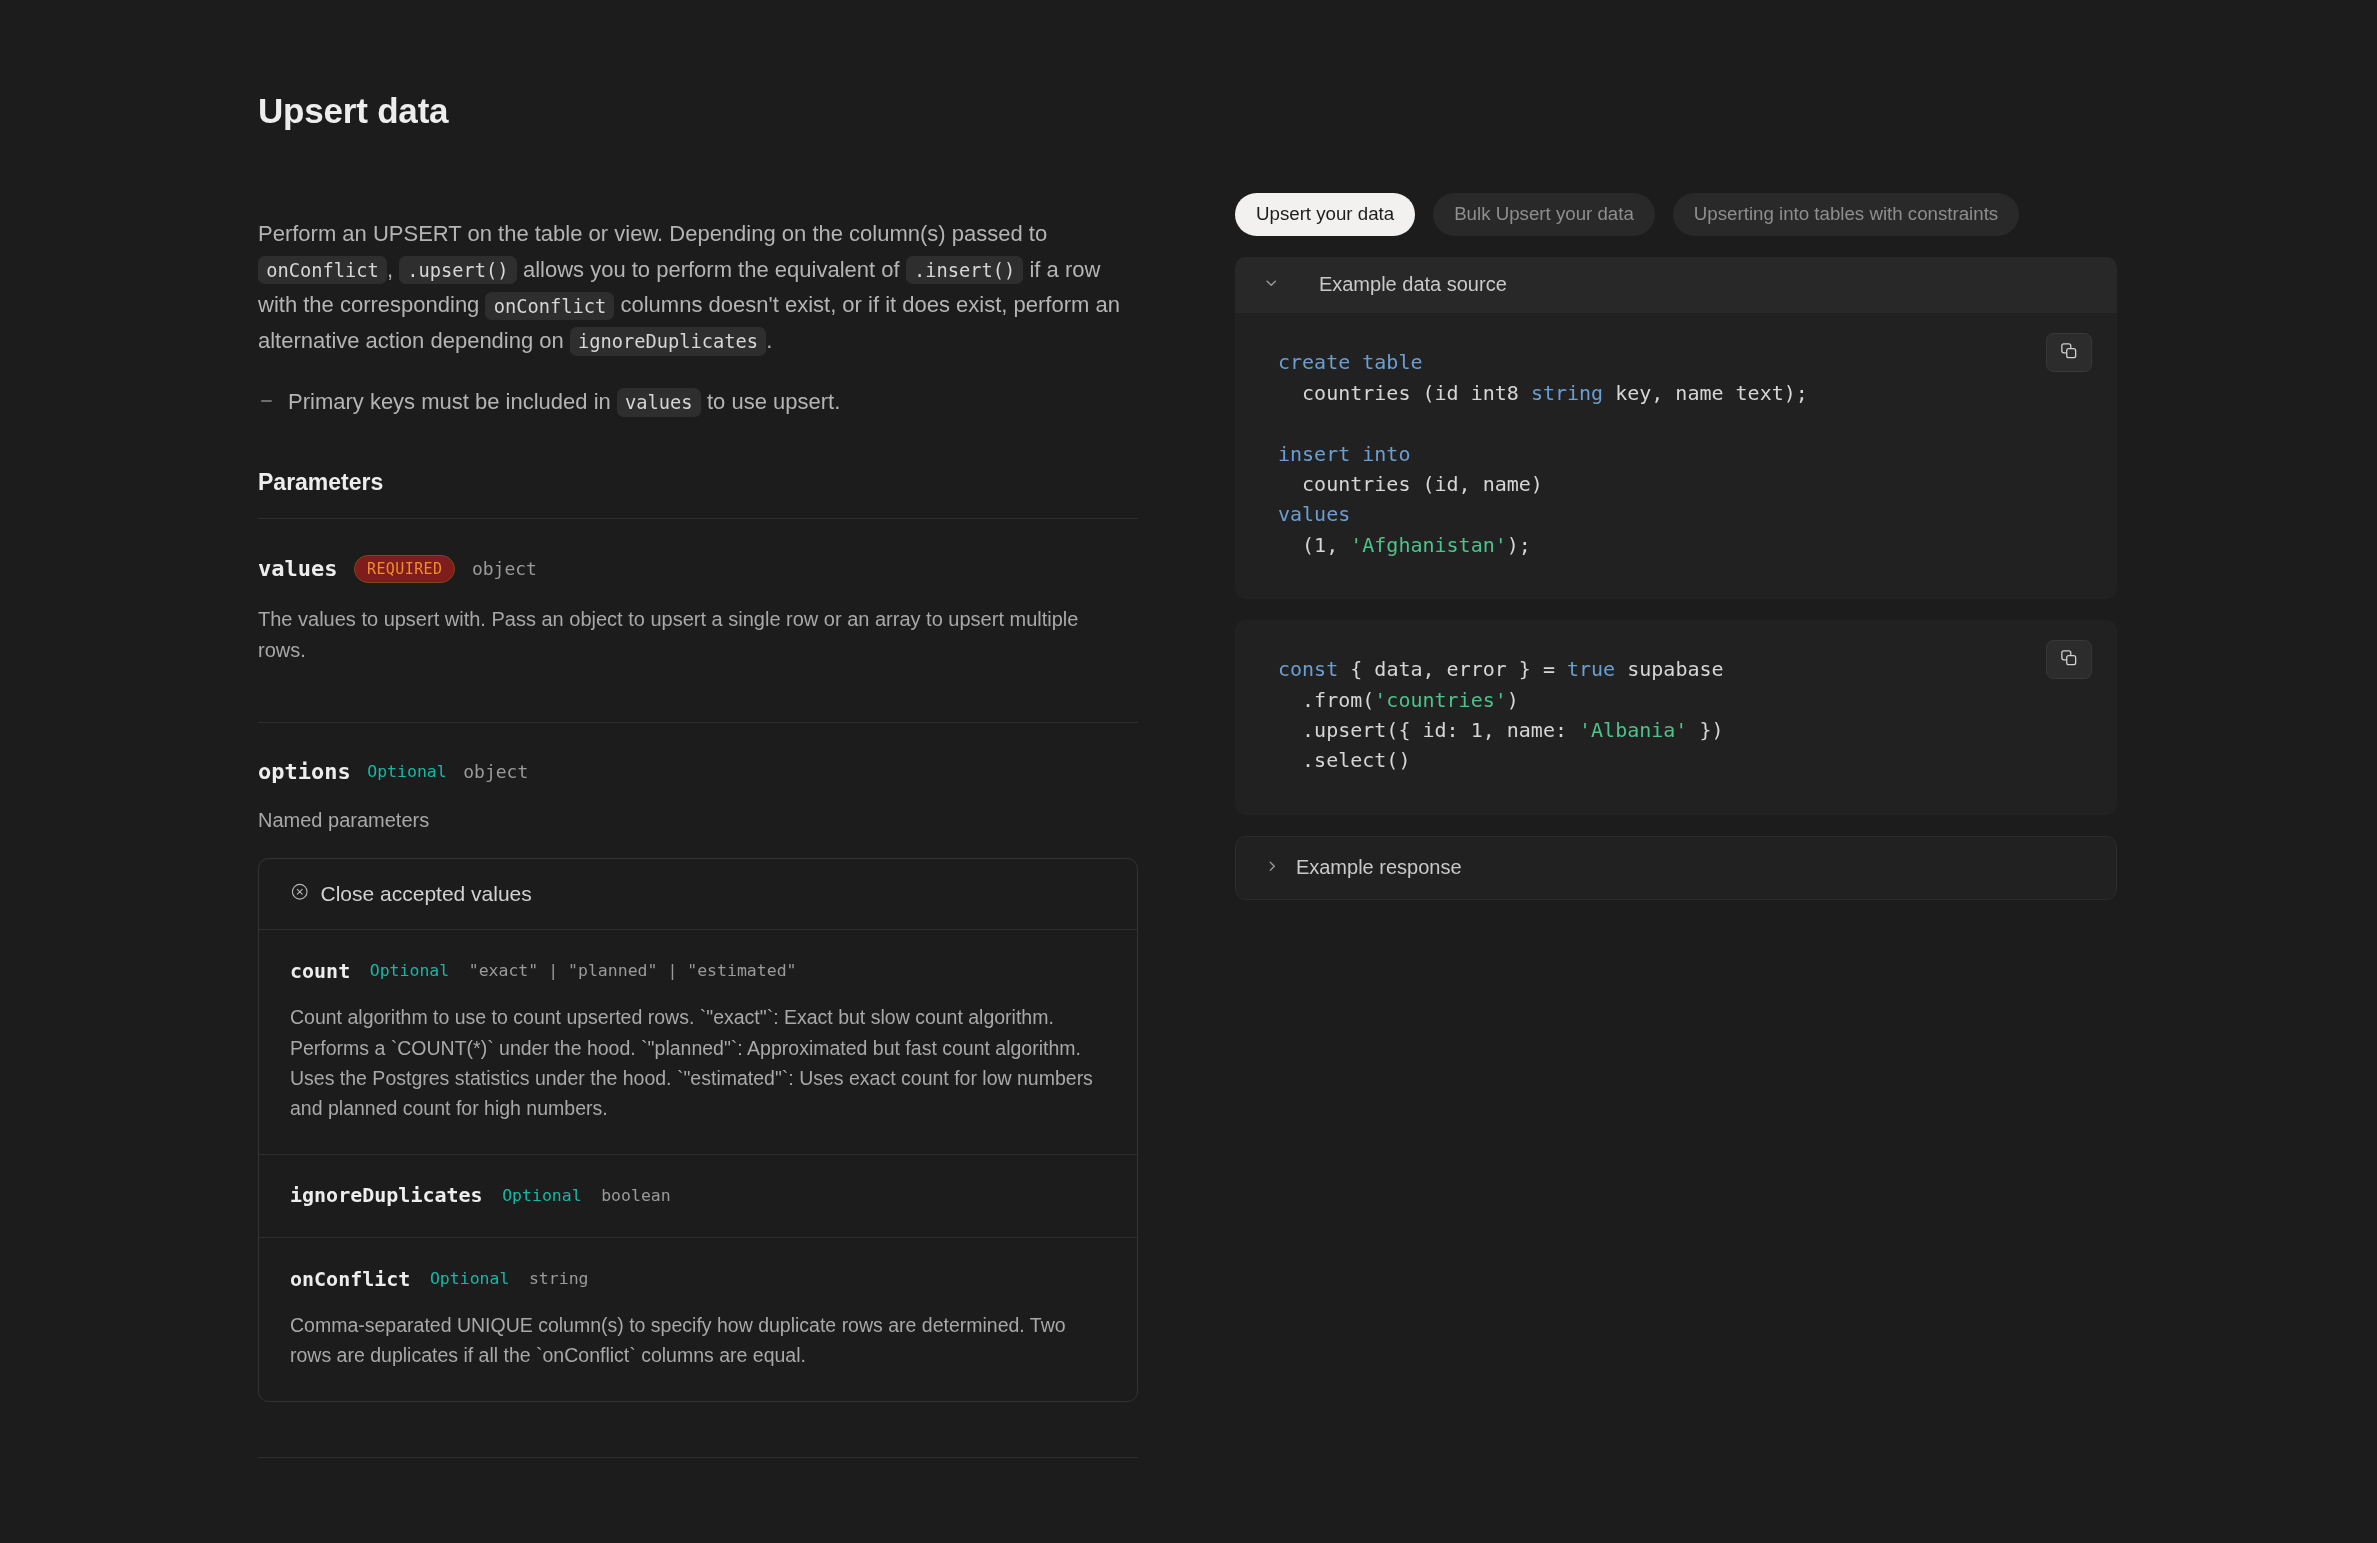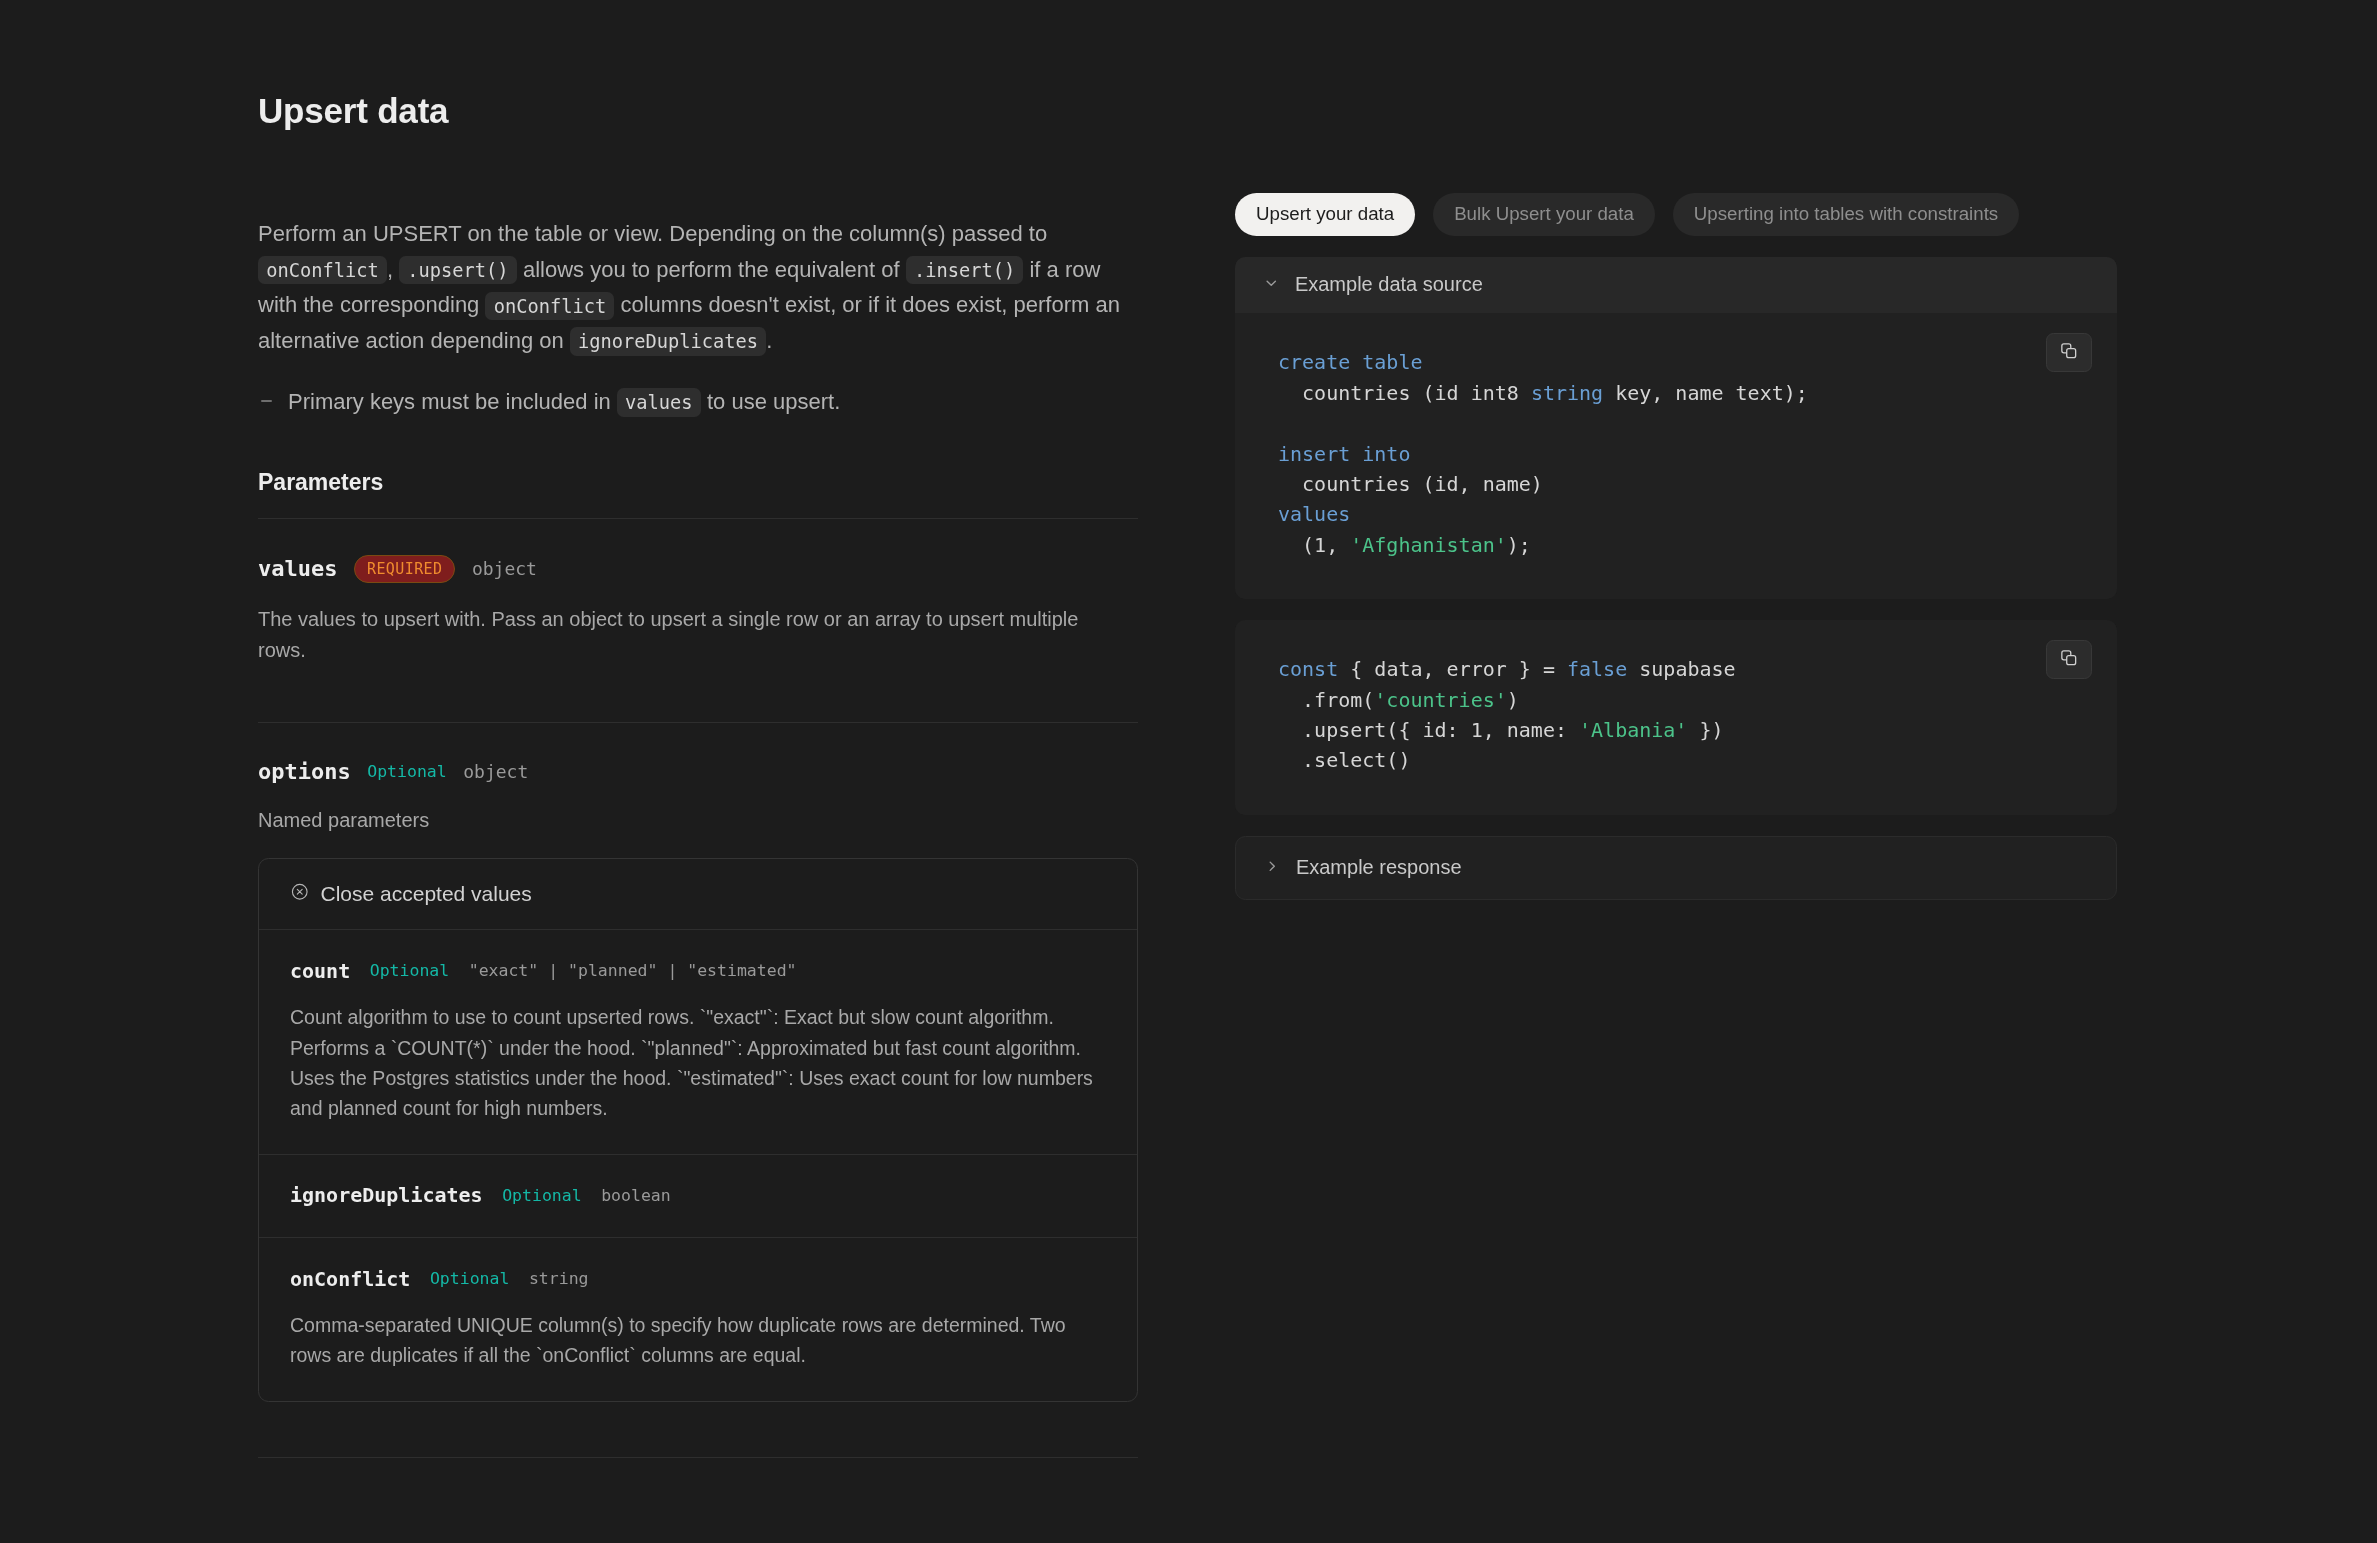--- a/index.html
+++ b/index.html
@@ -199,6 +199,7 @@
   .codecard-header-label {
     font-size: 20px;
     color: #c9c9c9;
+    margin-left: 24px;
   }
   .chev { display: block; }
 

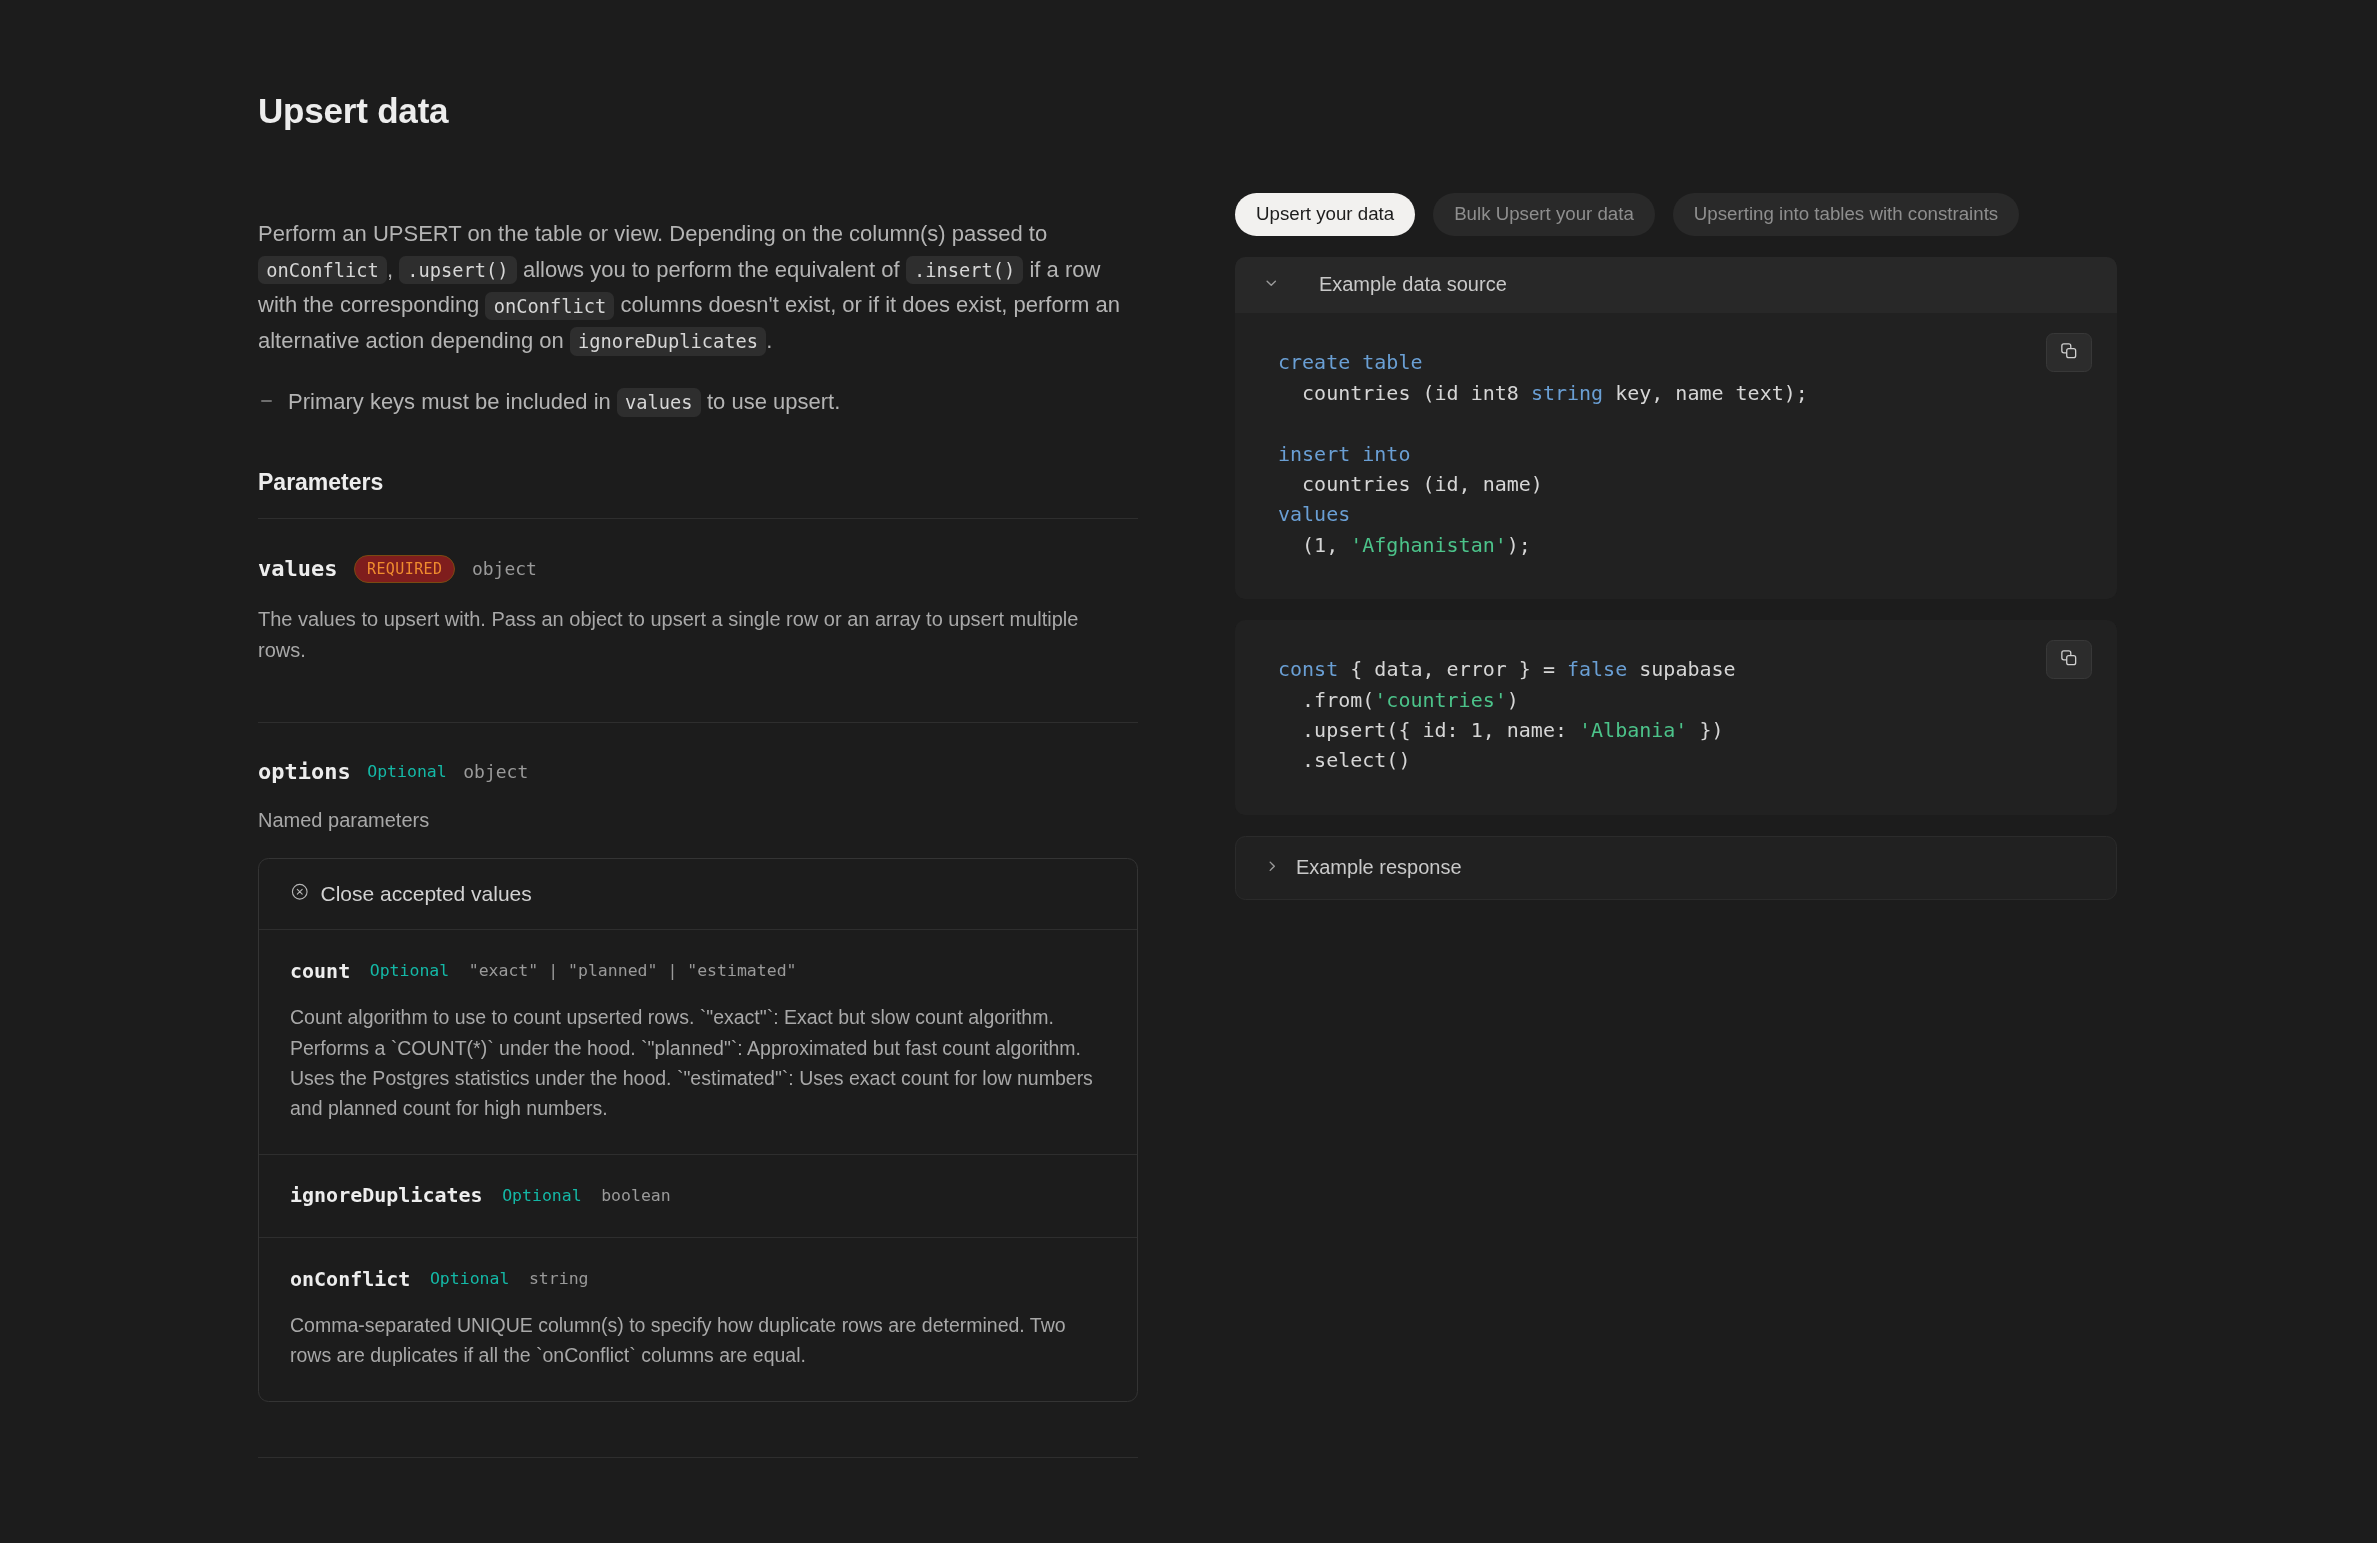--- a/index.html
+++ b/index.html
@@ -388,7 +388,7 @@
             </svg>
           </span>
         </div>
-        <pre class="code" id="js-code"><span class="k">const</span><span> { data, error } = </span><span class="k">false</span><span> supabase</span>
+        <pre class="code" id="js-code"><span class="k">const</span><span> { data, error } = </span><span class="k">true</span><span> supabase</span>
 <span>  .from(</span><span class="s">'countries'</span><span>)</span>
 <span>  .upsert({ id: 1, name: </span><span class="s">'Albania'</span><span> })</span>
 <span>  .select()</span></pre>

